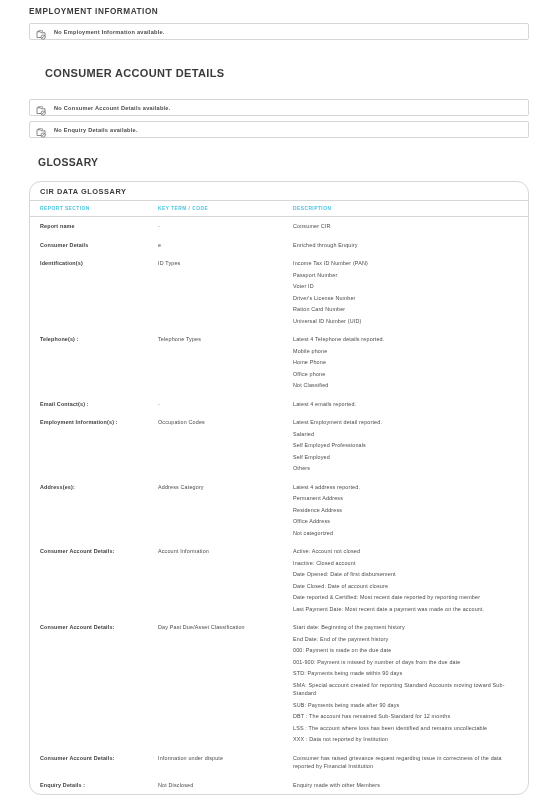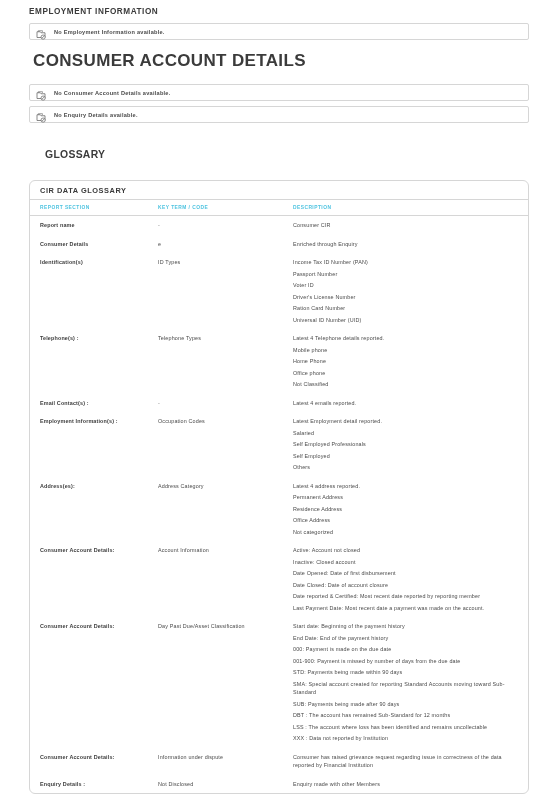--- a/index.html
+++ b/index.html
@@ -33,11 +33,11 @@
     text-transform: uppercase;
   }
   .h-big {
-    font-size: 17px;
+    font-size: 11px;
     font-weight: bold;
     letter-spacing: 0.35px;
     color: #3b3b3b;
-    margin: 4px;
+    margin: 16px;
     padding: 9px 0 2px 7px;
     line-height: 16px;
     text-transform: uppercase;

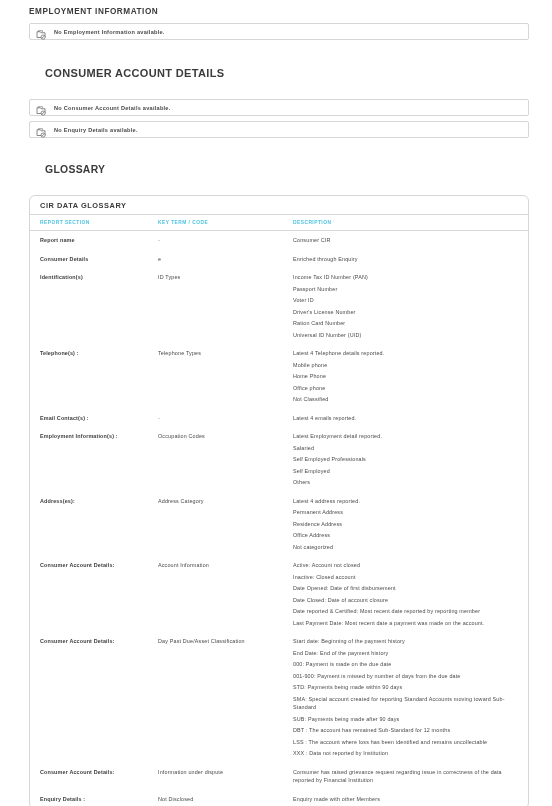--- a/index.html
+++ b/index.html
@@ -47,7 +47,7 @@
     font-weight: bold;
     letter-spacing: 0.3px;
     color: #3b3b3b;
-    margin: 16px;
+    margin: 9px;
     padding: 8px 0 2px 7px;
     line-height: 15px;
     text-transform: uppercase;

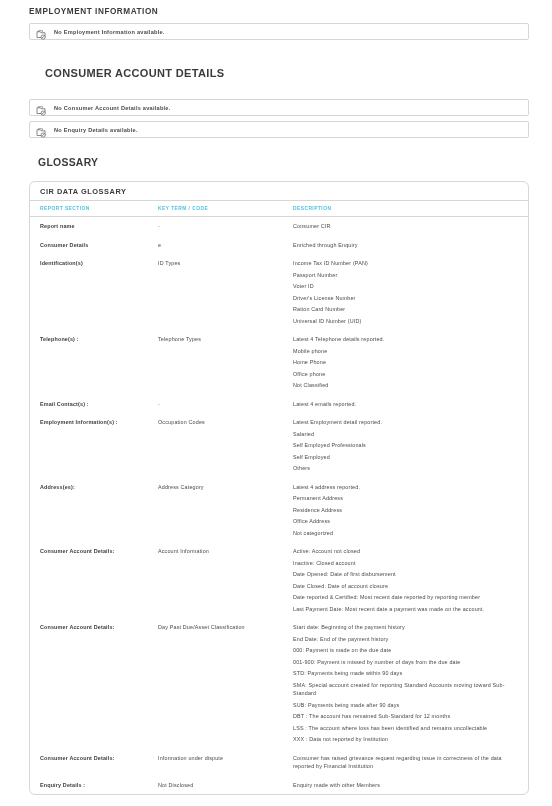--- a/index.html
+++ b/index.html
@@ -88,7 +88,7 @@
     margin: 4px 0 0 7px;
     width: 500px;
     border: 1px solid #d6d6d6;
-    border-radius: 6px;
+    border-radius: 12px;
     background: #ffffff;
   }
   .glossary-title-bar {

